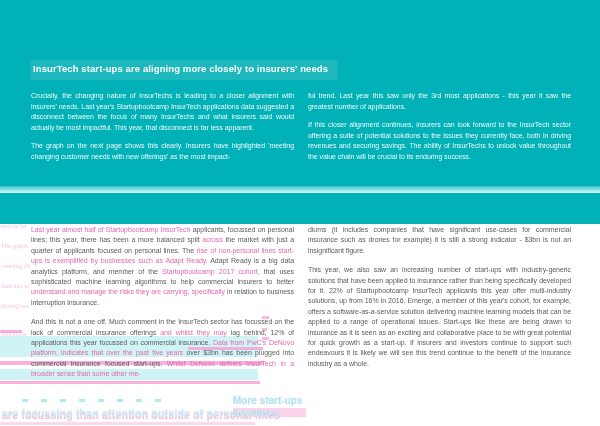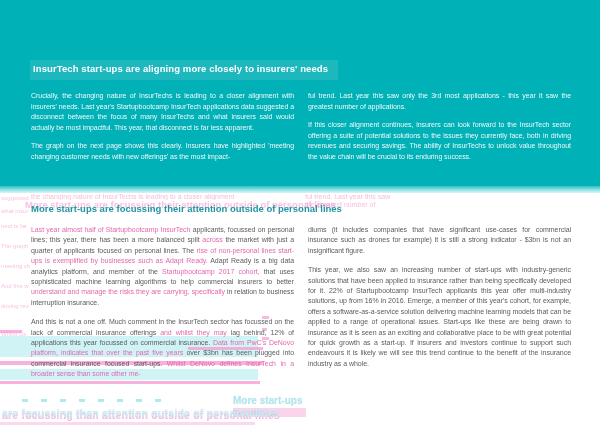--- a/index.html
+++ b/index.html
@@ -24,7 +24,7 @@
   }
   
   .teal-block {
-    position:absolute; left:0; top:0; width:600px; height:186px;
+    position:absolute; left:0; top:0; width:600px; height:224px;
     background:var(--teal-overlay,#00b1b7);
   }
   .teal-edge {

